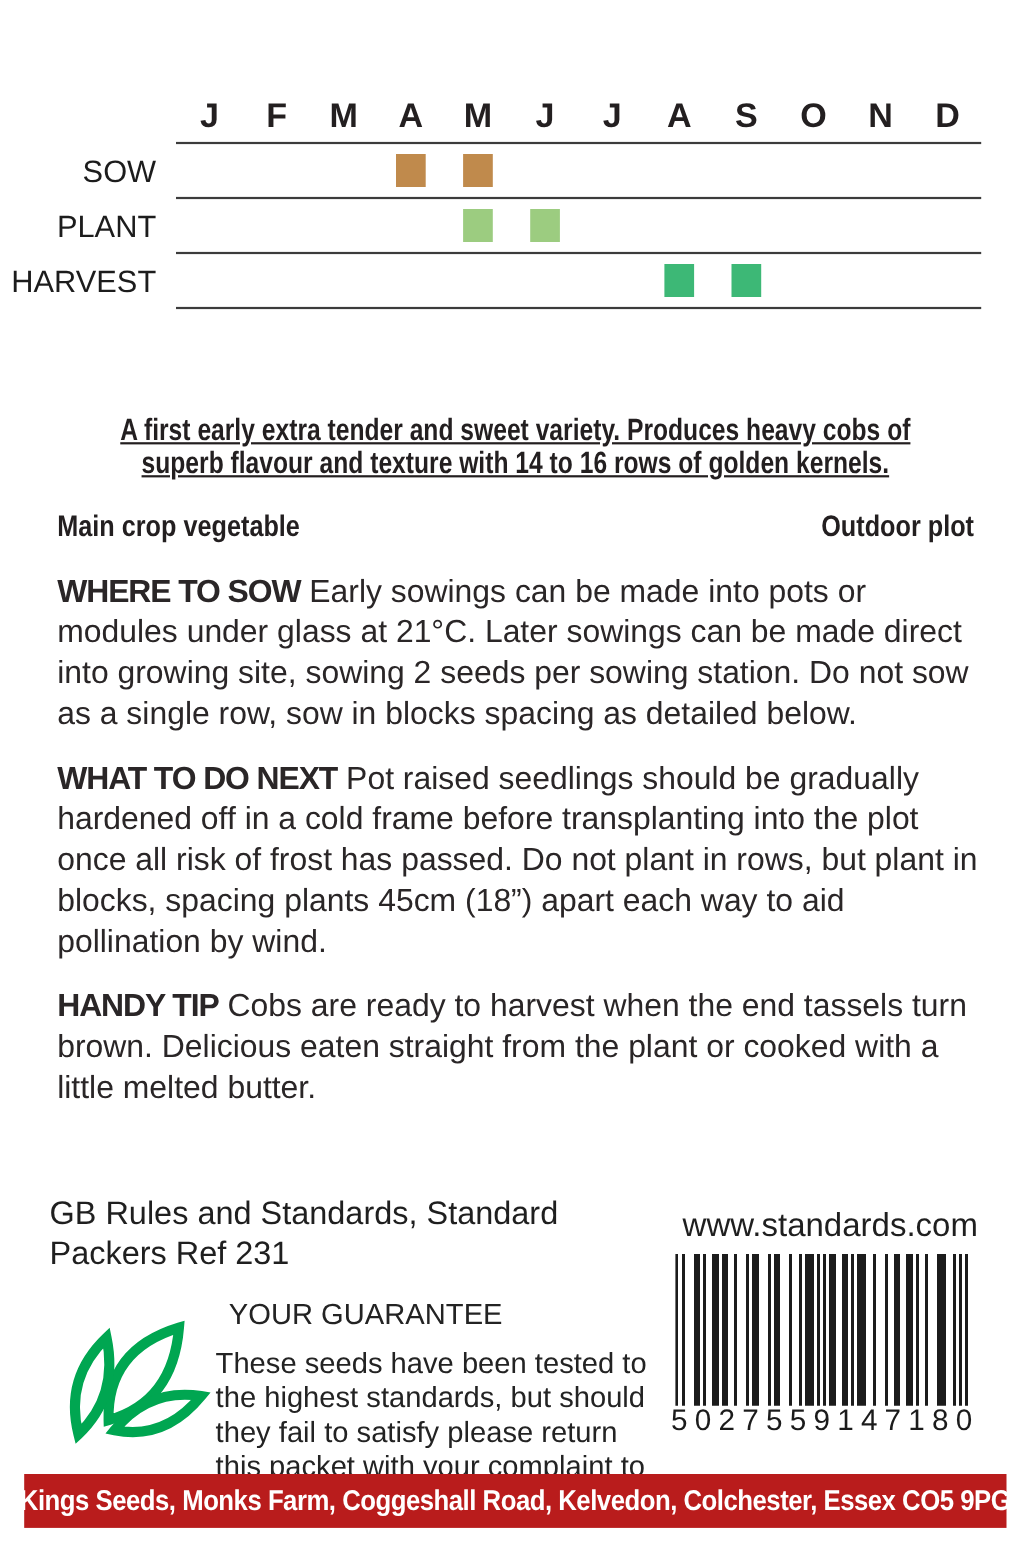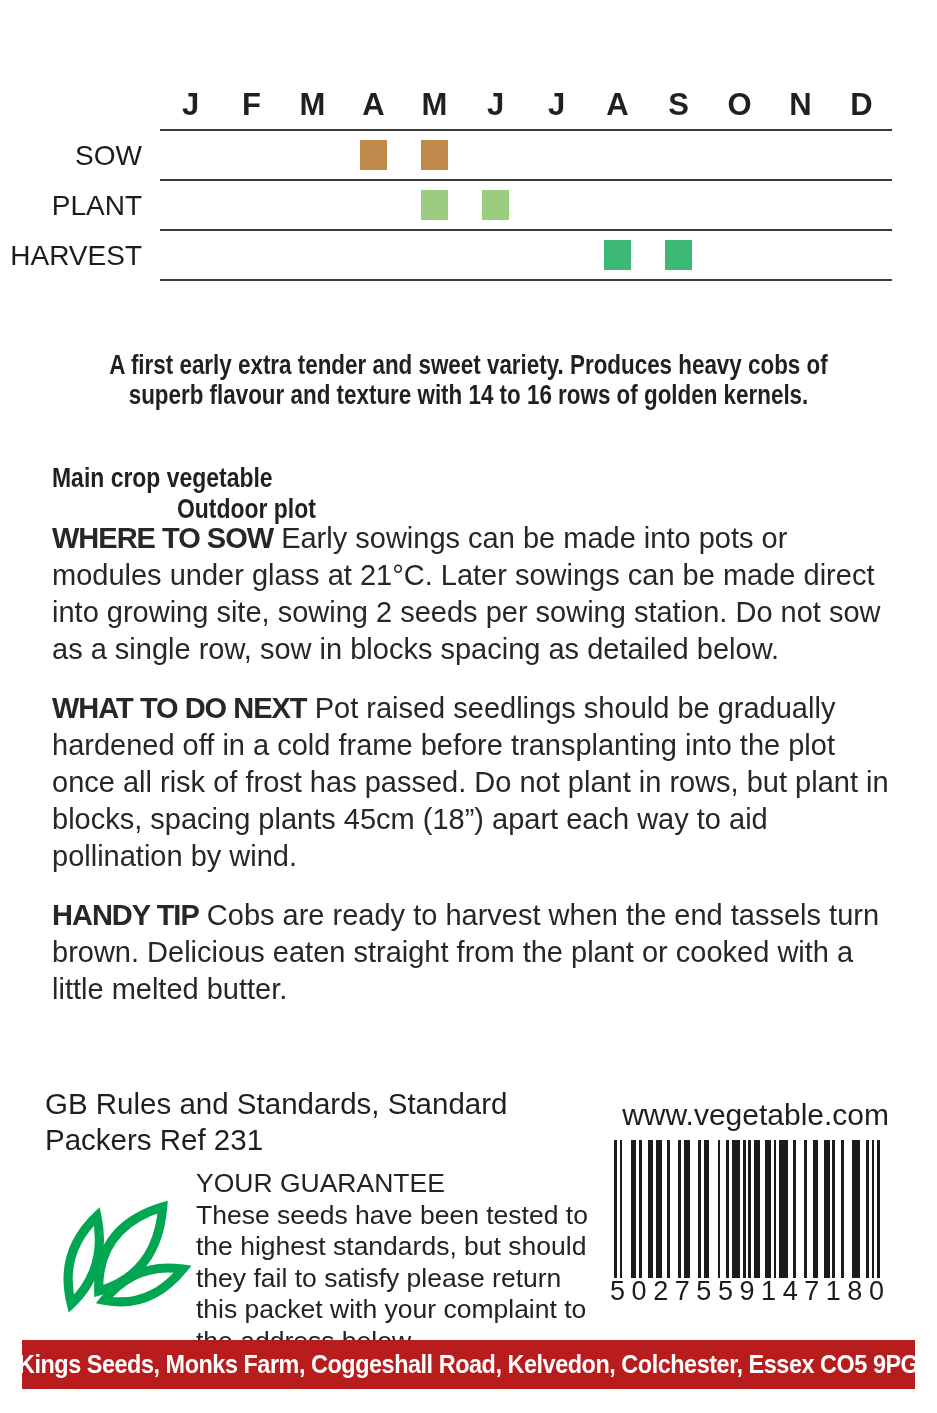--- a/index.html
+++ b/index.html
@@ -45,8 +45,8 @@
   }
   .title .bold{font-weight:bold;}
   .subtitle{
-    position:absolute;top:350px;left:0;width:100%;
-    text-align:center;font-weight:bold;font-size:28px;line-height:30px;
+    position:absolute;top:376px;left:0;width:100%;
+    text-align:center;font-weight:bold;font-size:28px;line-height:30px;text-decoration:underline;
   }
   .subtitle div{
     white-space:nowrap;

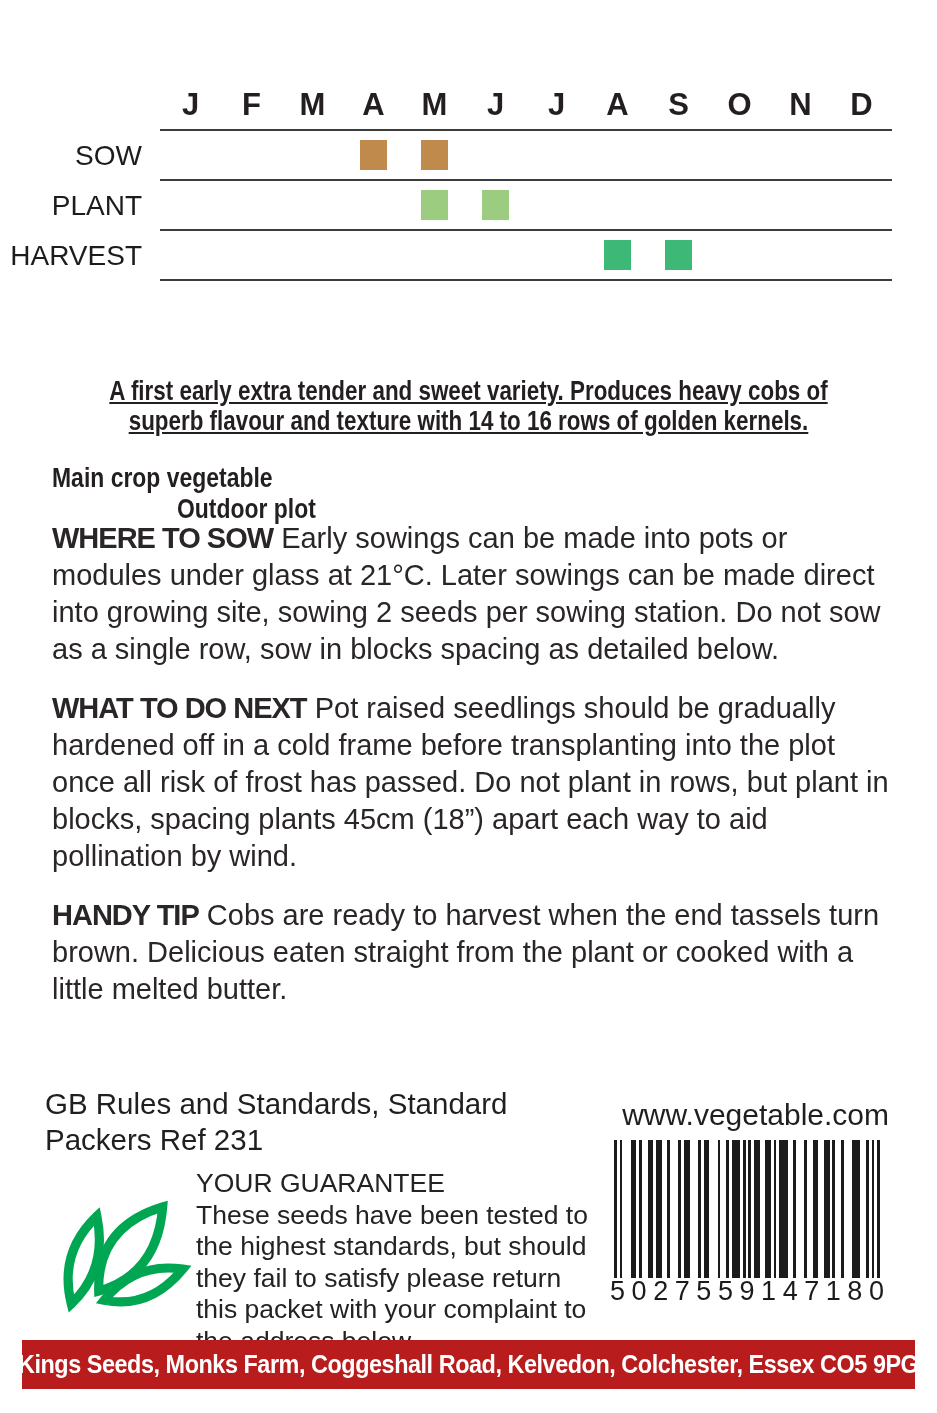--- a/index.html
+++ b/index.html
@@ -57,7 +57,7 @@
   .meta{
     position:absolute;top:463px;left:52px;right:52px;
     display:flex;justify-content:space-between;
-    font-weight:bold;font-size:27px;flex-direction:column;
+    font-weight:bold;font-size:27px;
   }
   .meta .left{display:inline-block;transform:scaleX(0.85);transform-origin:left center;white-space:nowrap;}
   .meta .right{display:inline-block;transform:scaleX(0.85);transform-origin:right center;white-space:nowrap;}

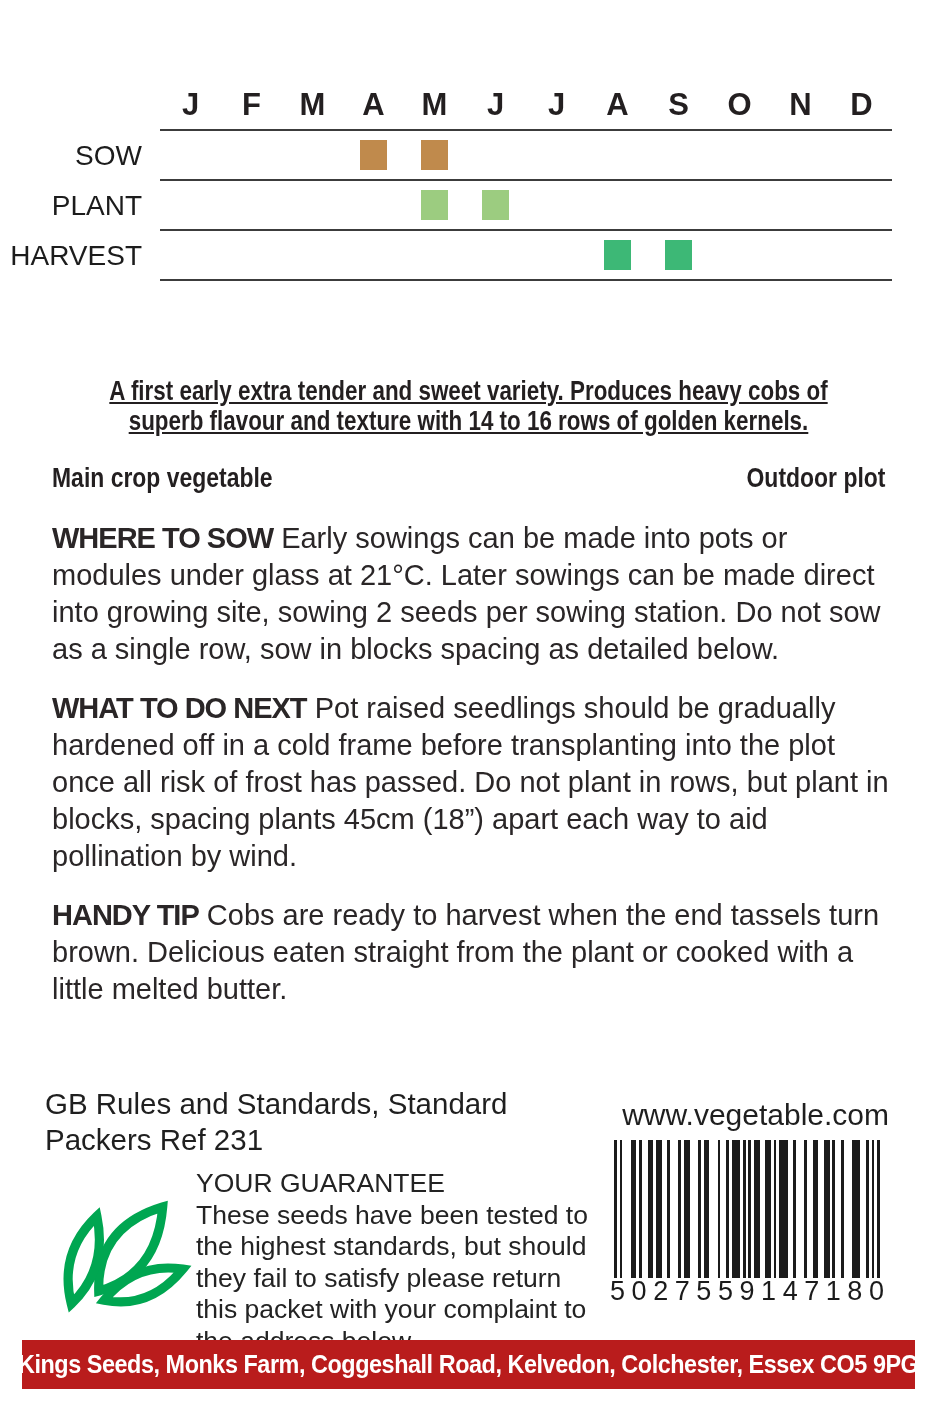--- a/index.html
+++ b/index.html
@@ -215,7 +215,7 @@
   </div>
 
   <div class="standards">GB Rules and Standards, Standard Packers Ref 231</div>
-  <div class="website">www.vegetable.com</div>
+  <div class="website">www.standards.com</div>
 
   <div class="leaf-logo">
     <svg width="150" height="128" viewBox="0 0 160 140" xmlns="http://www.w3.org/2000/svg">

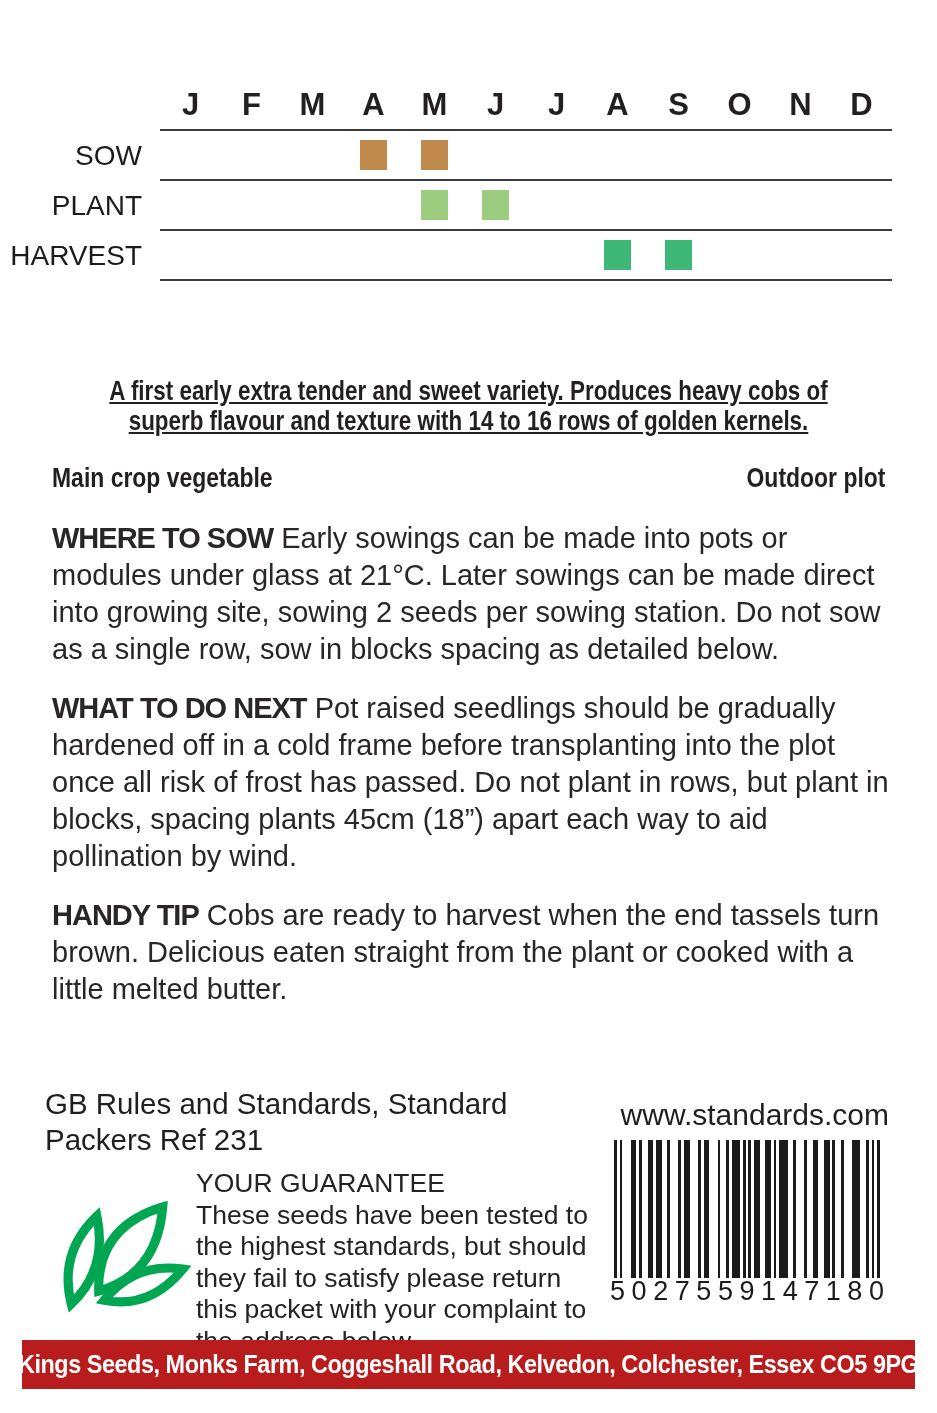--- a/index.html
+++ b/index.html
@@ -84,7 +84,7 @@
     position:absolute;left:196px;top:1168px;width:400px;
     font-size:26.5px;line-height:31.5px;color:#232323;
   }
-  .guarantee .g-title{margin:0;}
+  .guarantee .g-title{margin:12px;}
   .guarantee .g-text{margin:0;}
 
   #barcode-bars{

